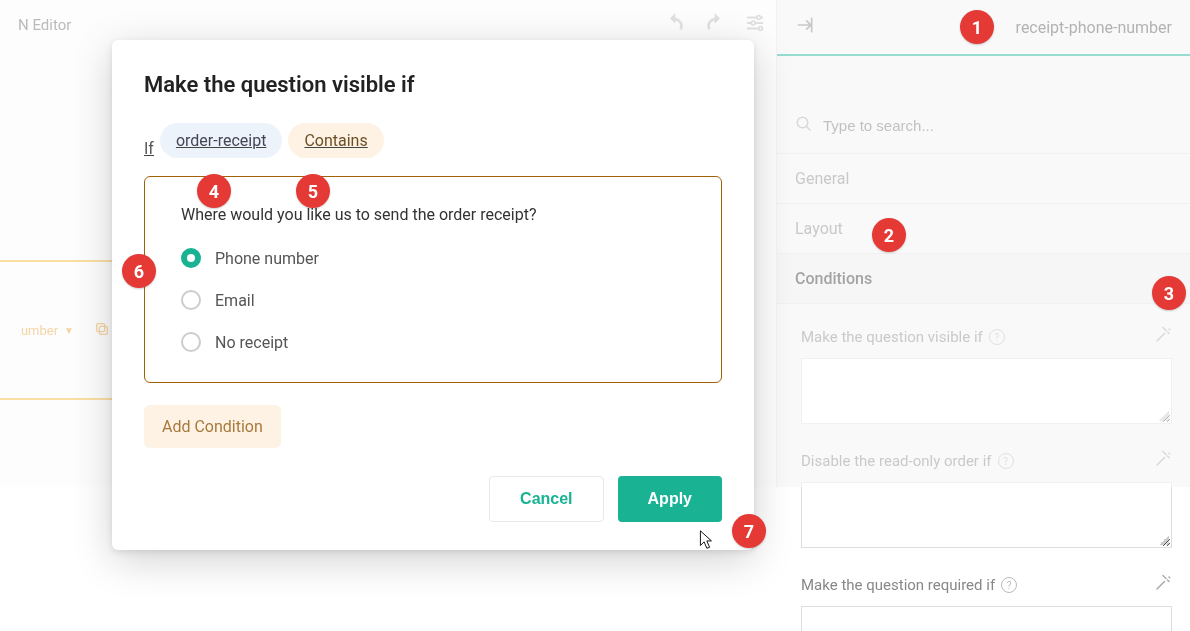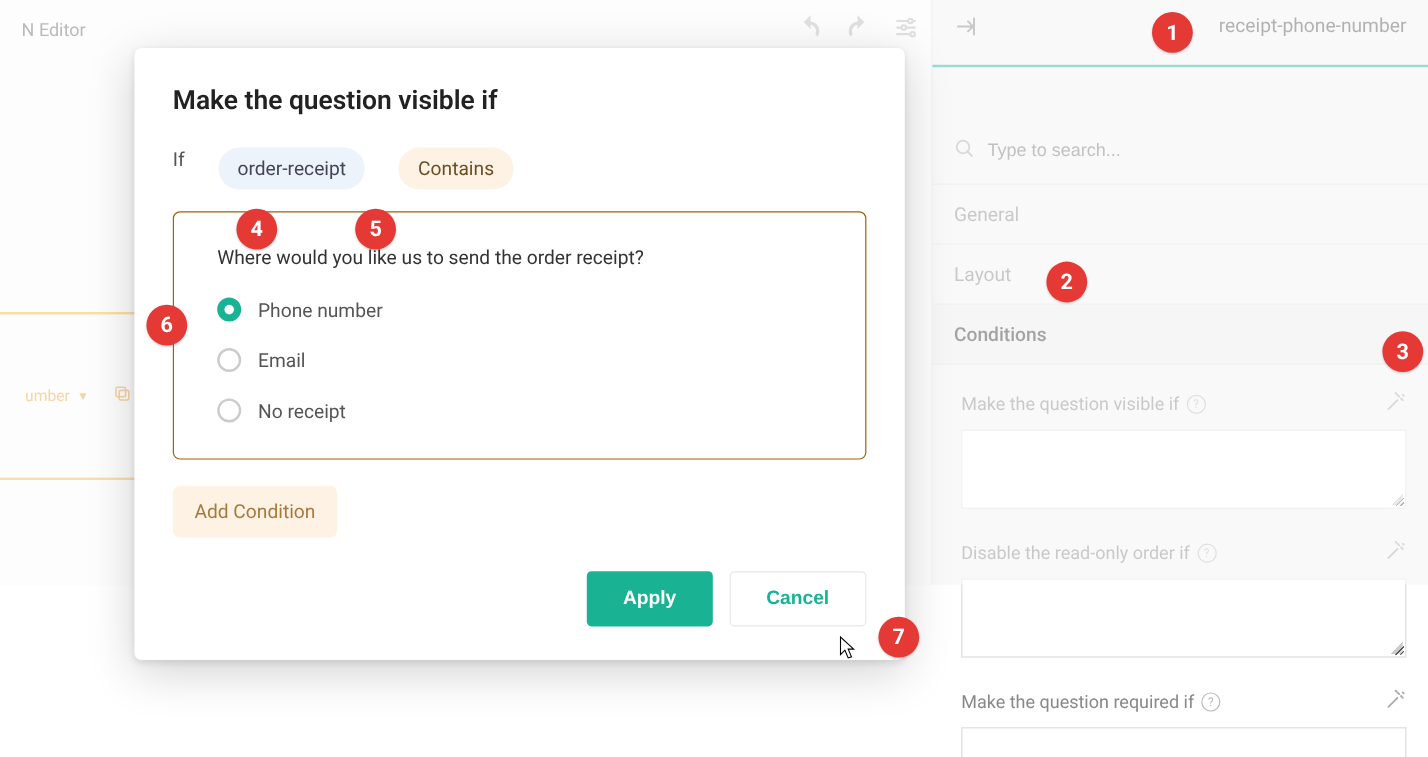--- a/index.html
+++ b/index.html
@@ -14,7 +14,7 @@
   .left-fragment .dup-icon { color: #e9a23b; }
   .add-q { position: absolute; left: 183px; bottom: 3px; color: #19b394; font-size: 15px; }
   .right-panel { width: 414px; background: #f1f1f1; position: relative; border-left: 1px solid #e5e5e5; }
-  .rp-header { height: 56px; display: flex; padding: 12px 18px; border-bottom: 2px solid #19b394; color: #555; font-size: 16px; gap: 12px; }
+  .rp-header { height: 56px; display: flex; align-items: center; padding: 0 18px; border-bottom: 2px solid #19b394; color: #555; font-size: 16px; gap: 12px; }
   .rp-header .collapse-icon { color: #777; }
   .rp-header .spacer { flex: 1; }
   .rp-search { height: 56px; display: flex; align-items: center; padding: 0 18px; color: #999; font-size: 15px; gap: 10px; border-bottom: 1px solid #e0e0e0; margin-top: 42px; }

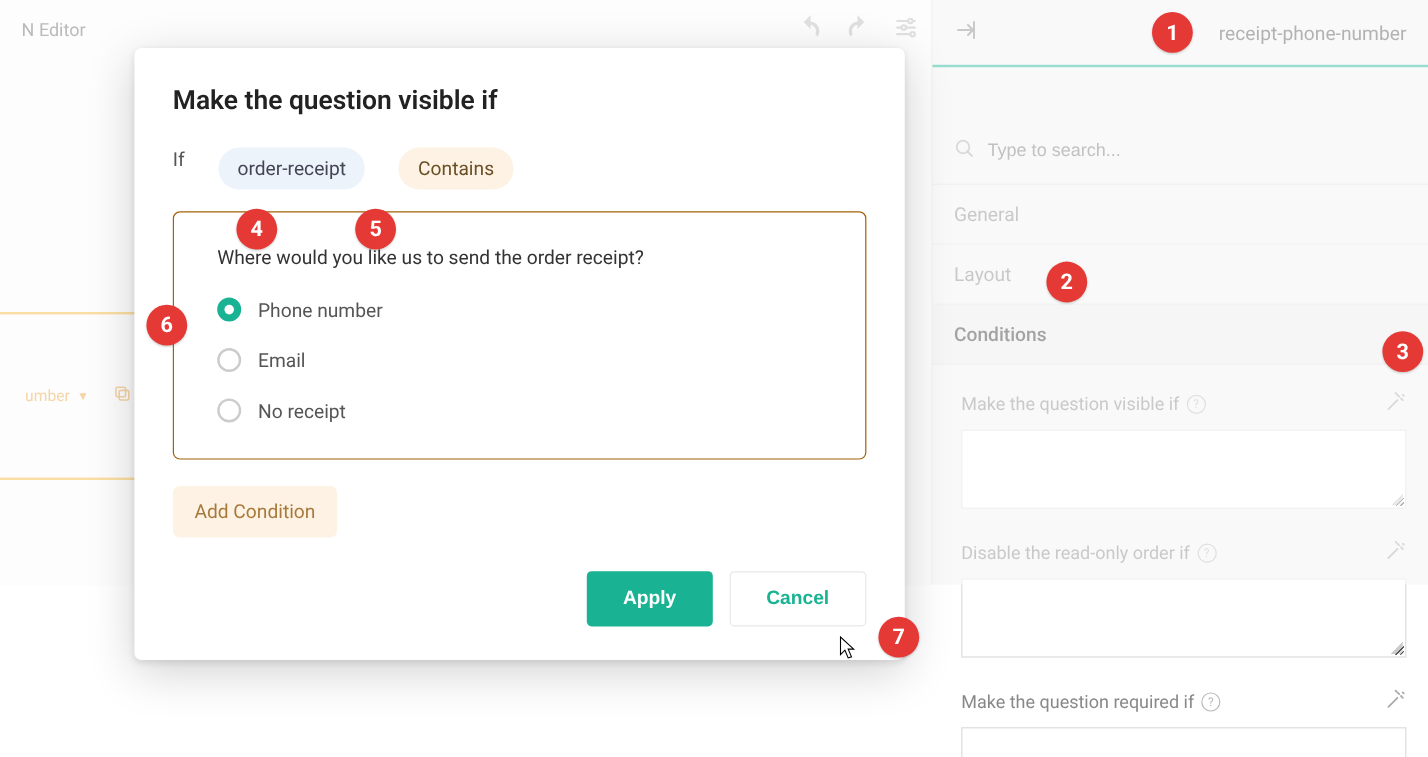--- a/index.html
+++ b/index.html
@@ -34,7 +34,7 @@
   
   .modal { position: absolute; left: 112px; top: 40px; width: 642px; background: #fff; border-radius: 6px; box-shadow: 0 10px 40px rgba(0,0,0,0.18), 0 2px 6px rgba(0,0,0,0.1); padding: 32px 32px 28px 32px; }
   .modal h2 { font-size: 22px; font-weight: 600; color: #222; margin-bottom: 26px; }
-  .cond-row { display: flex; align-items: flex-start; gap: 28px; font-size: 16px; color: #444; margin-bottom: 18px; }
+  .cond-row { display: flex; align-items: flex-end; gap: 6px; font-size: 16px; color: #444; margin-bottom: 18px; text-decoration: underline; }
   .cond-row .if-label { color: #555; }
   .chip { padding: 8px 16px; border-radius: 20px; font-size: 16px; }
   .chip.q { background: #edf3fb; color: #445; }

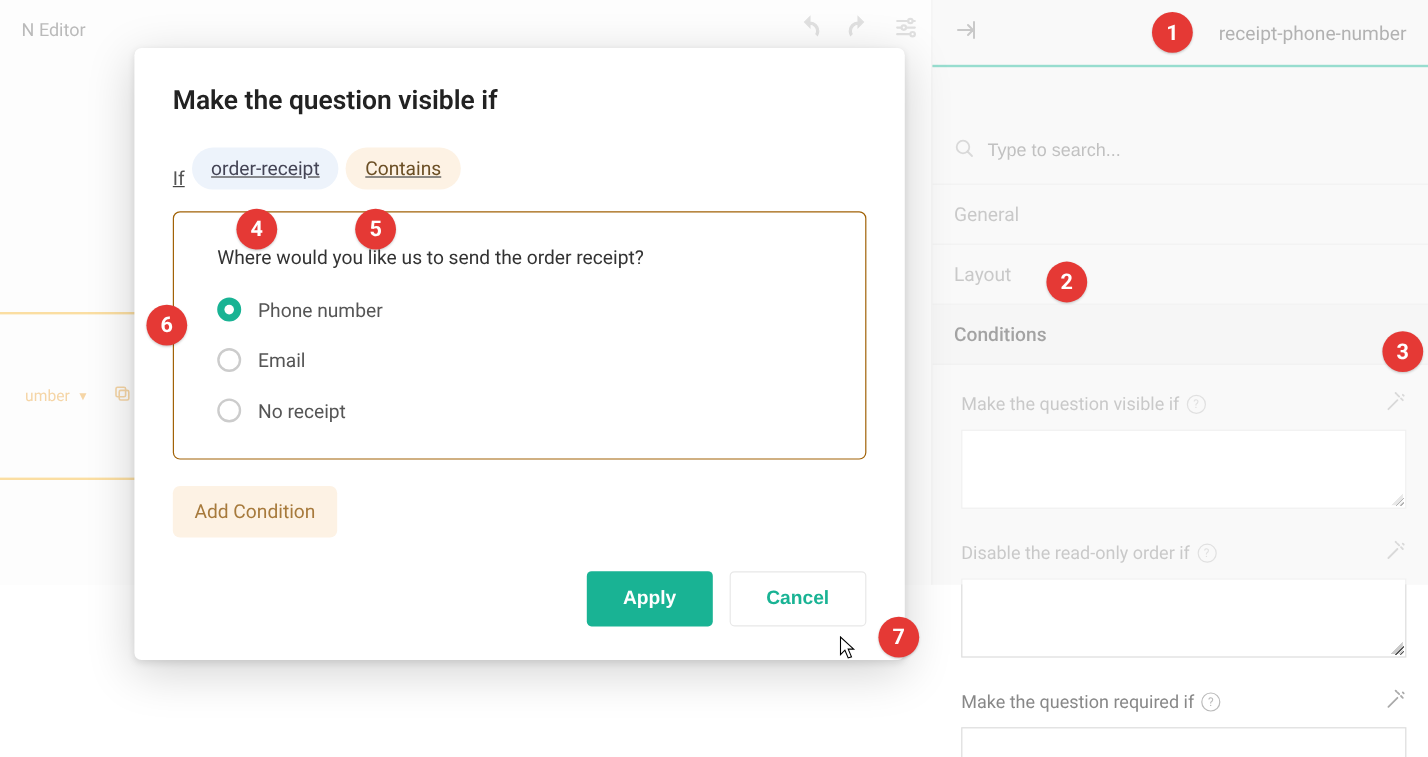--- a/index.html
+++ b/index.html
@@ -187,8 +187,8 @@
     </div>
     <div class="add-cond">Add Condition</div>
     <div class="modal-footer">
+      <button class="btn cancel">Cancel</button>
       <button class="btn apply">Apply</button>
-      <button class="btn cancel">Cancel</button>
     </div>
   </div>
 

